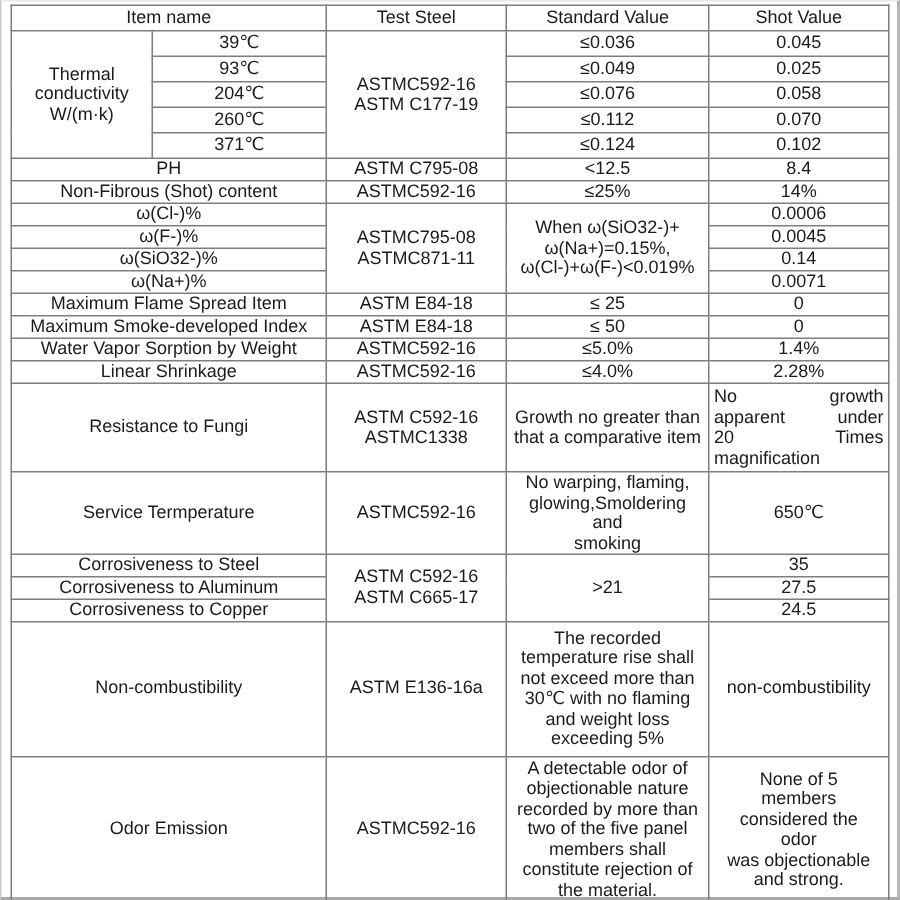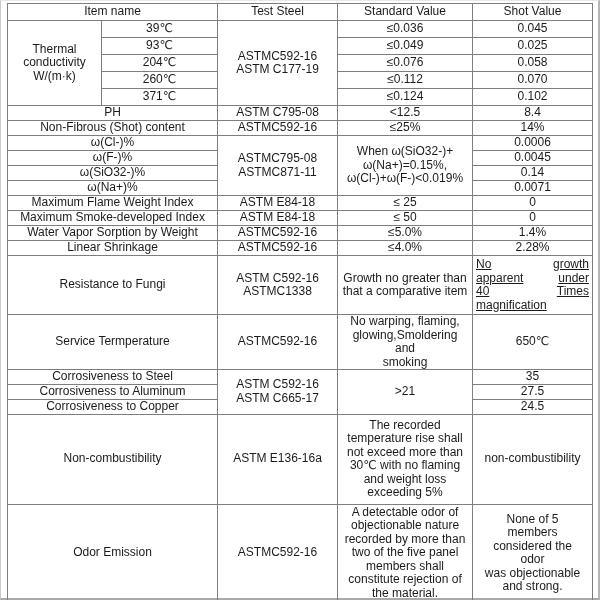--- a/index.html
+++ b/index.html
@@ -130,7 +130,7 @@
     </tr>
 
     <tr class="r15">
-      <td colspan="2">Maximum Flame Weight Index</td>
+      <td colspan="2">Maximum Flame Spread Item</td>
       <td>ASTM E84-18</td>
       <td>≤ 25</td>
       <td>0</td>

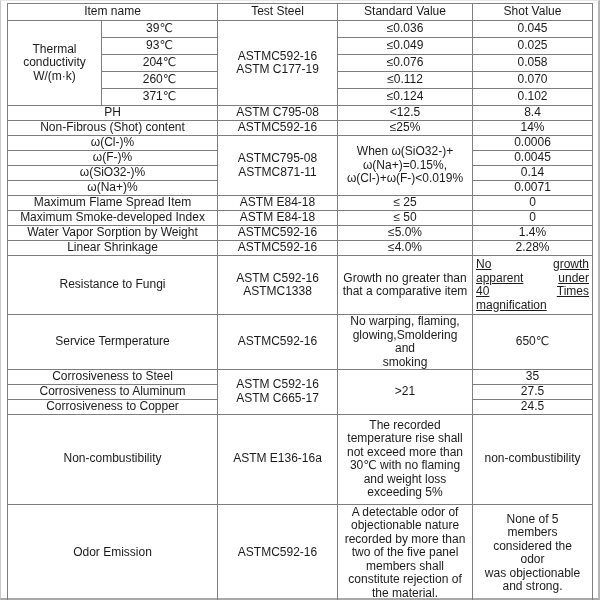--- a/index.html
+++ b/index.html
@@ -37,7 +37,7 @@
   tr.rservice{height:46px;}
   tr.rcomb{height:90px;}
   tr.rodor{height:98px;}
-  td.jcell{vertical-align:top;padding:1px 4px 0 4px;text-decoration:underline;}
+  td.jcell{vertical-align:top;padding:1px 4px 0 4px;}
   .jline{display:flex;justify-content:space-between;}
 </style>
 </head>

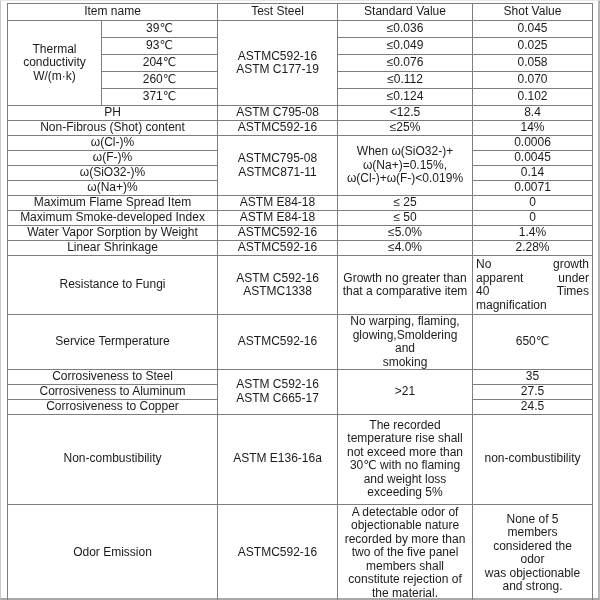--- a/index.html
+++ b/index.html
@@ -173,7 +173,7 @@
             <span>under</span>
           </div>
           <div class="jline">
-            <span>40</span>
+            <span>20</span>
             <span>Times</span>
           </div>
           <div class="jline">

